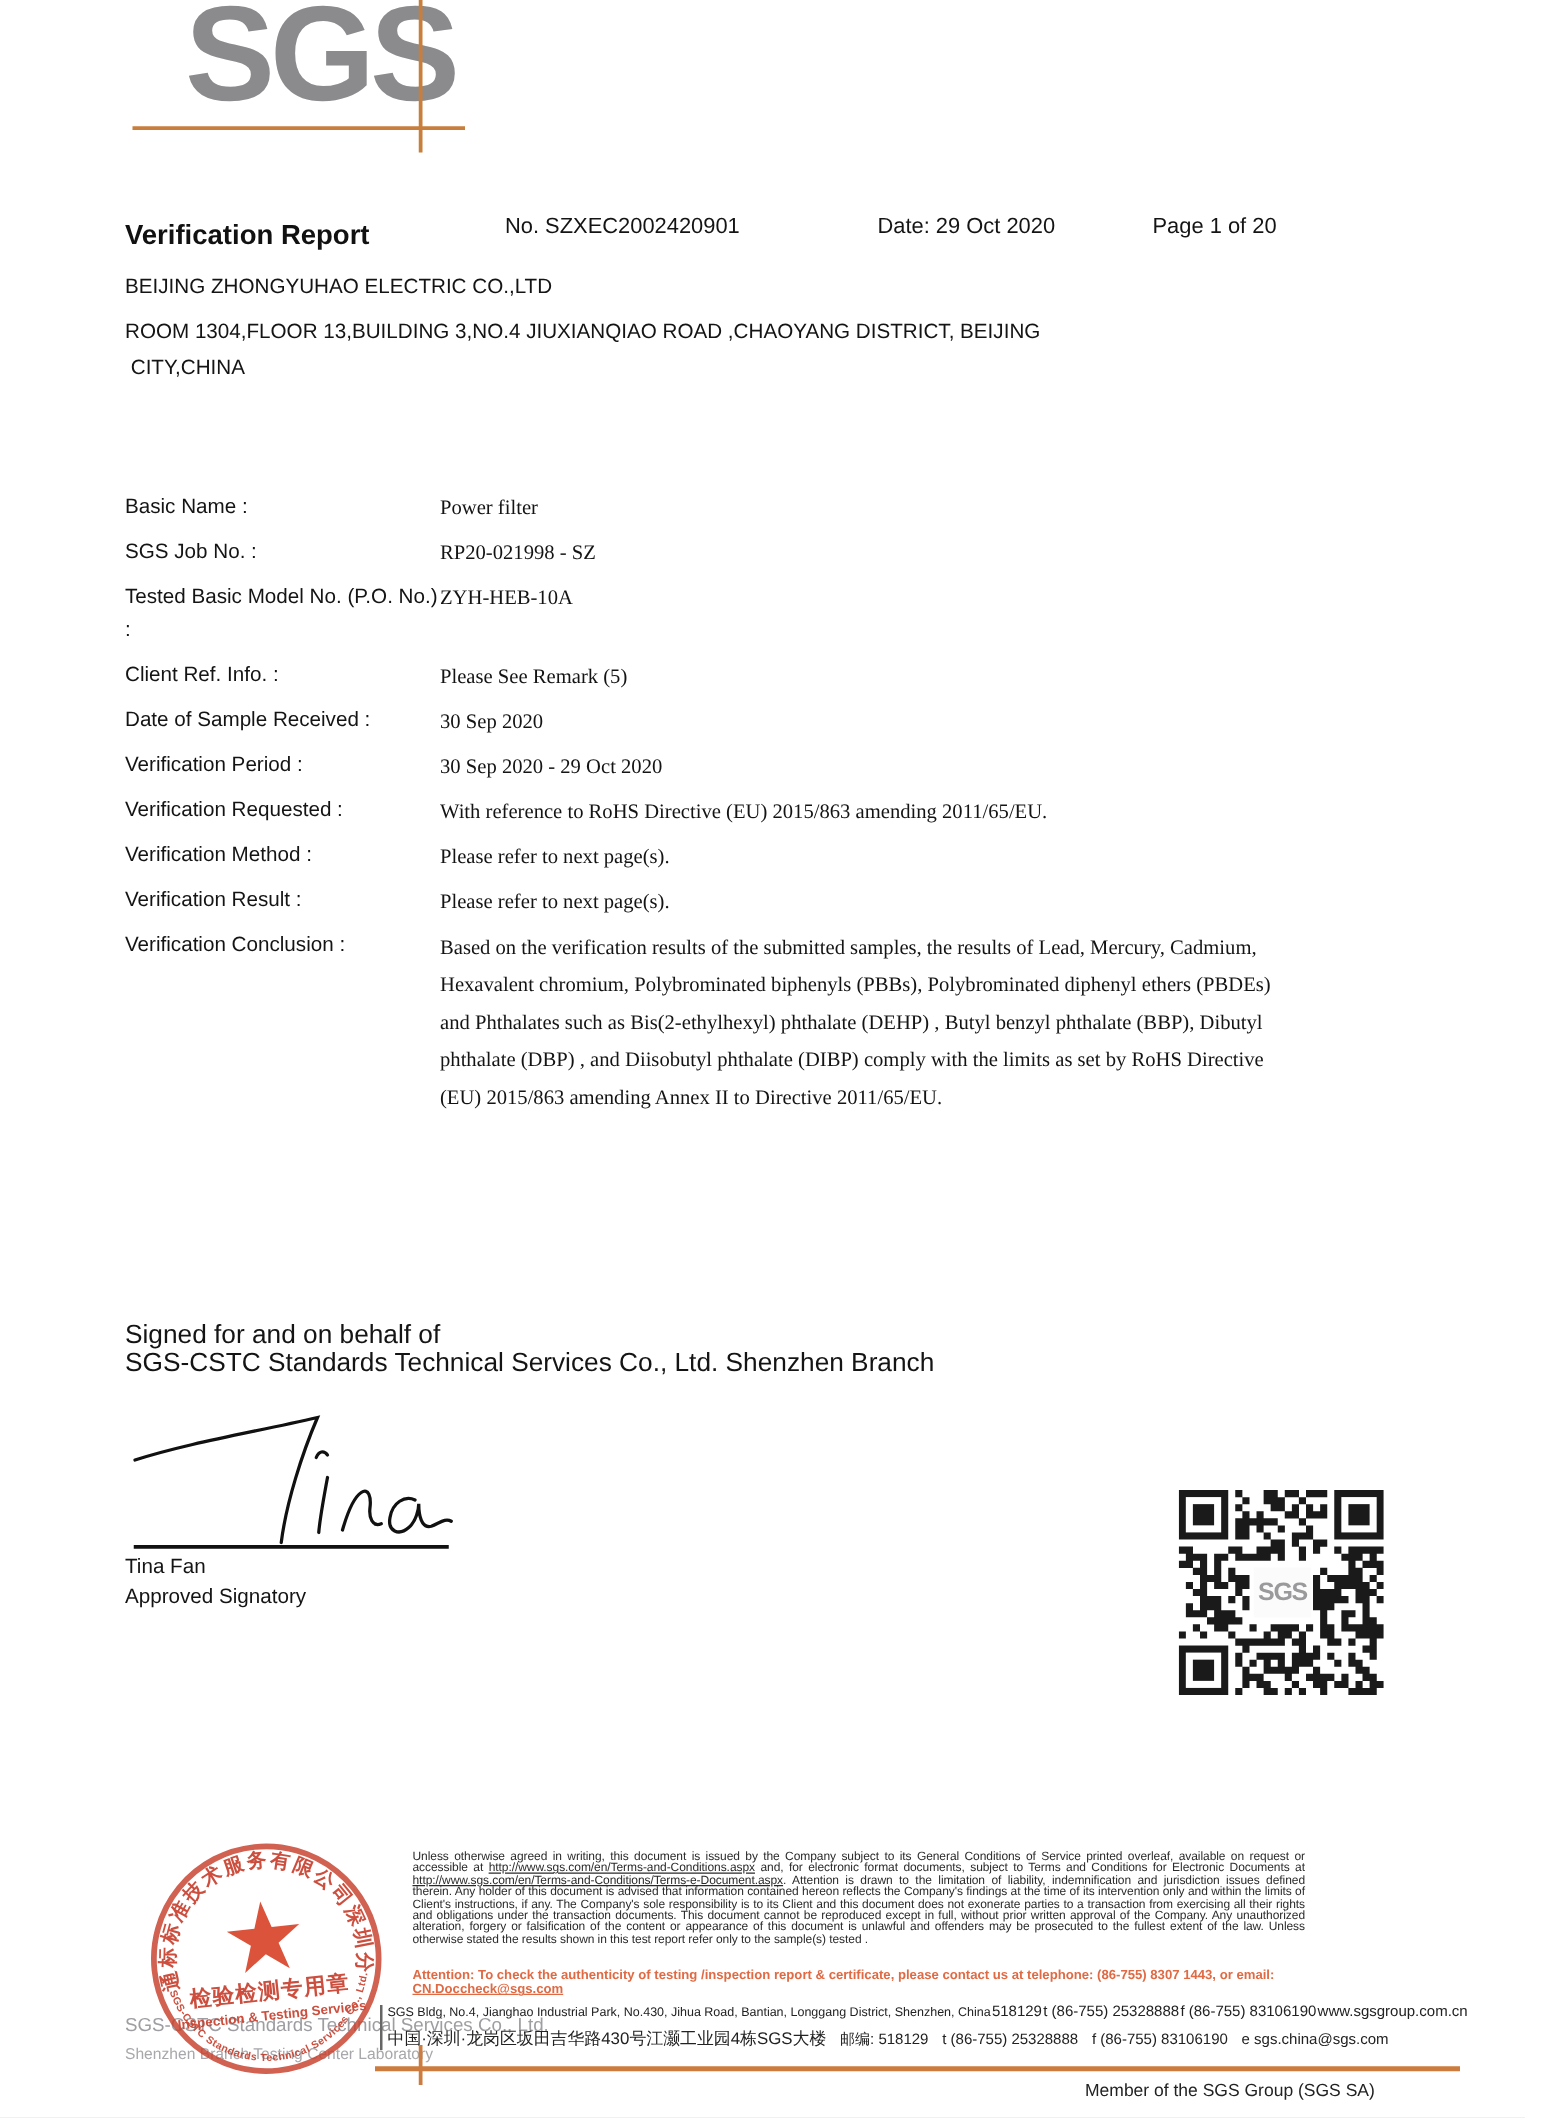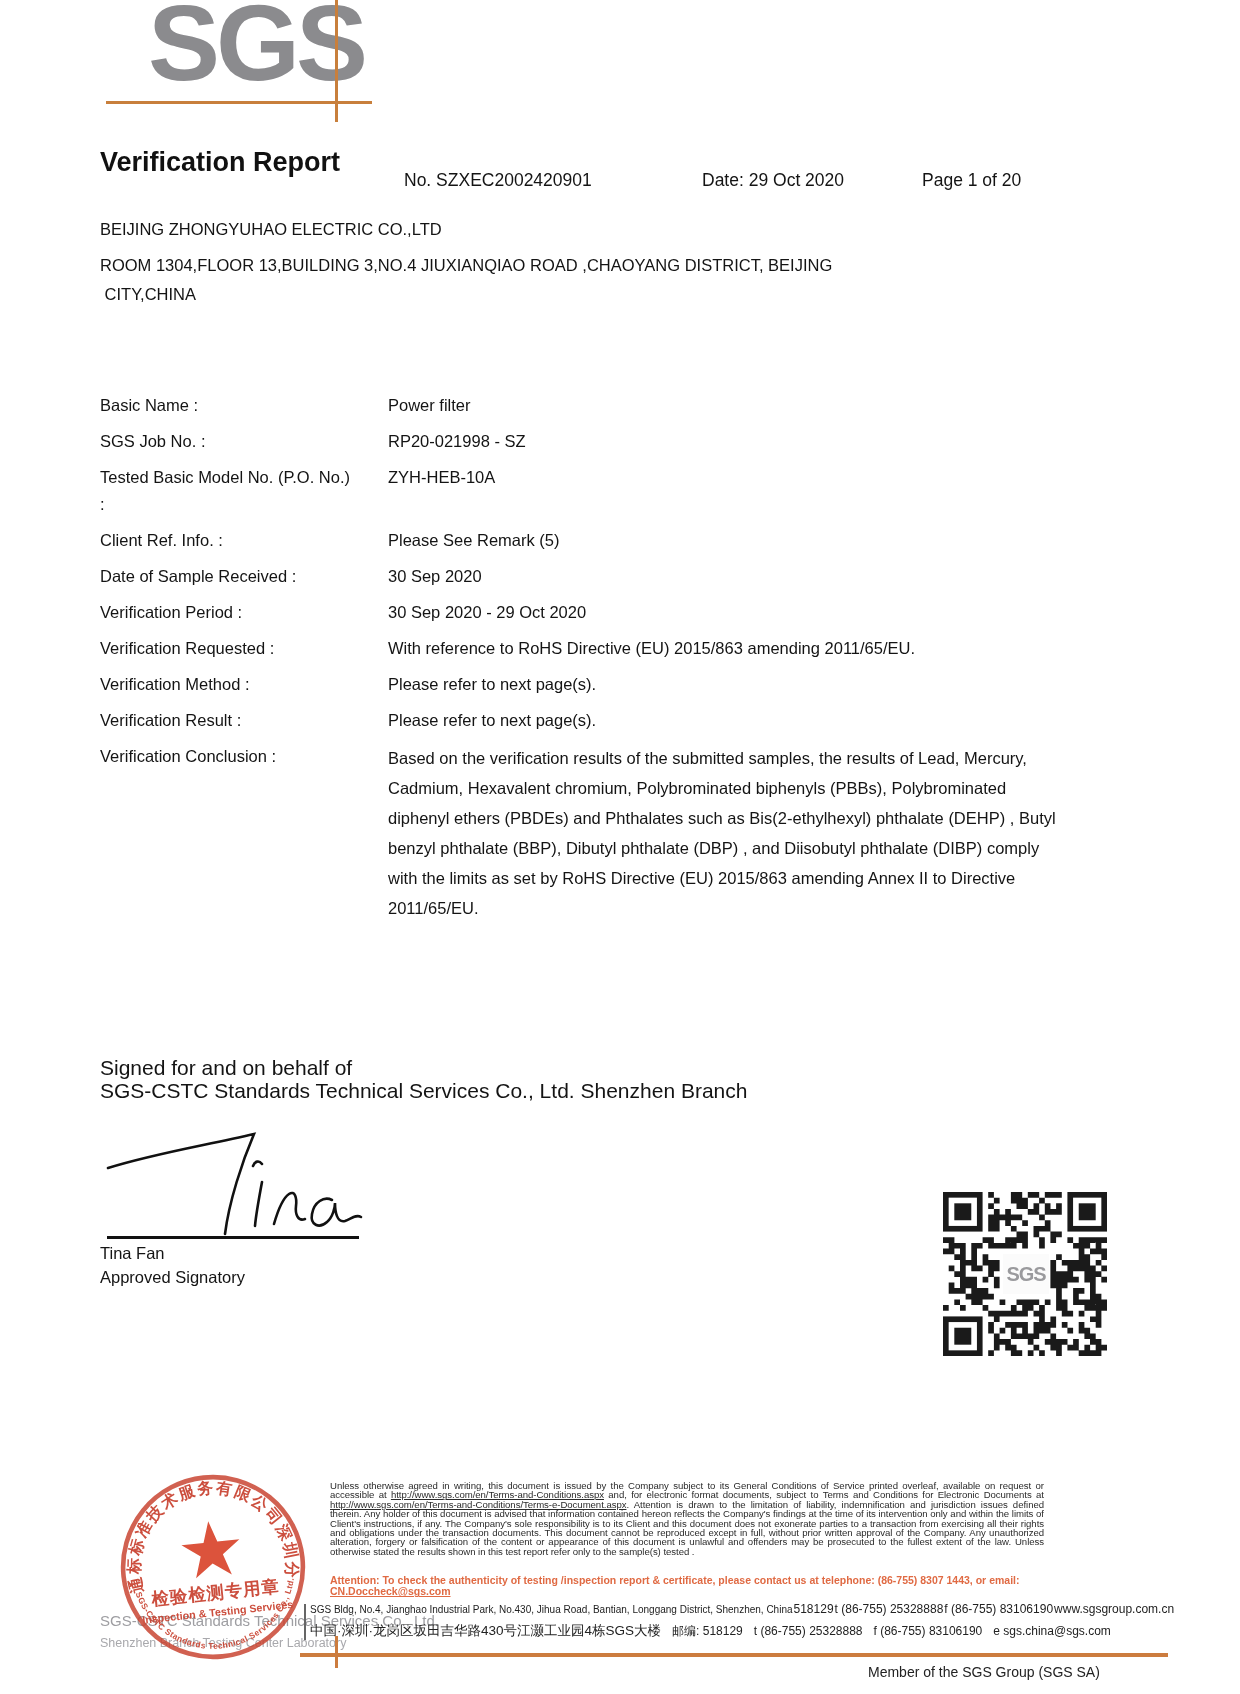--- a/index.html
+++ b/index.html
@@ -15,7 +15,7 @@
   }
   .logo-hline{position:absolute;left:106px;top:101px;width:266px;height:3px;background:#c87f3c;}
   .logo-vline{position:absolute;left:335px;top:0;width:3px;height:122px;background:#c87f3c;}
-  .doc-title{position:absolute;left:100px;top:147px;font-size:27px;font-weight:bold;color:#111;}
+  .doc-title{position:absolute;left:100px;top:175px;font-size:22px;font-weight:bold;color:#111;}
   .report-no{position:absolute;left:404px;top:170px;font-size:17.5px;}
   .report-date{position:absolute;left:702px;top:170px;font-size:17.5px;}
   .page-info{position:absolute;left:922px;top:170px;font-size:17.5px;}

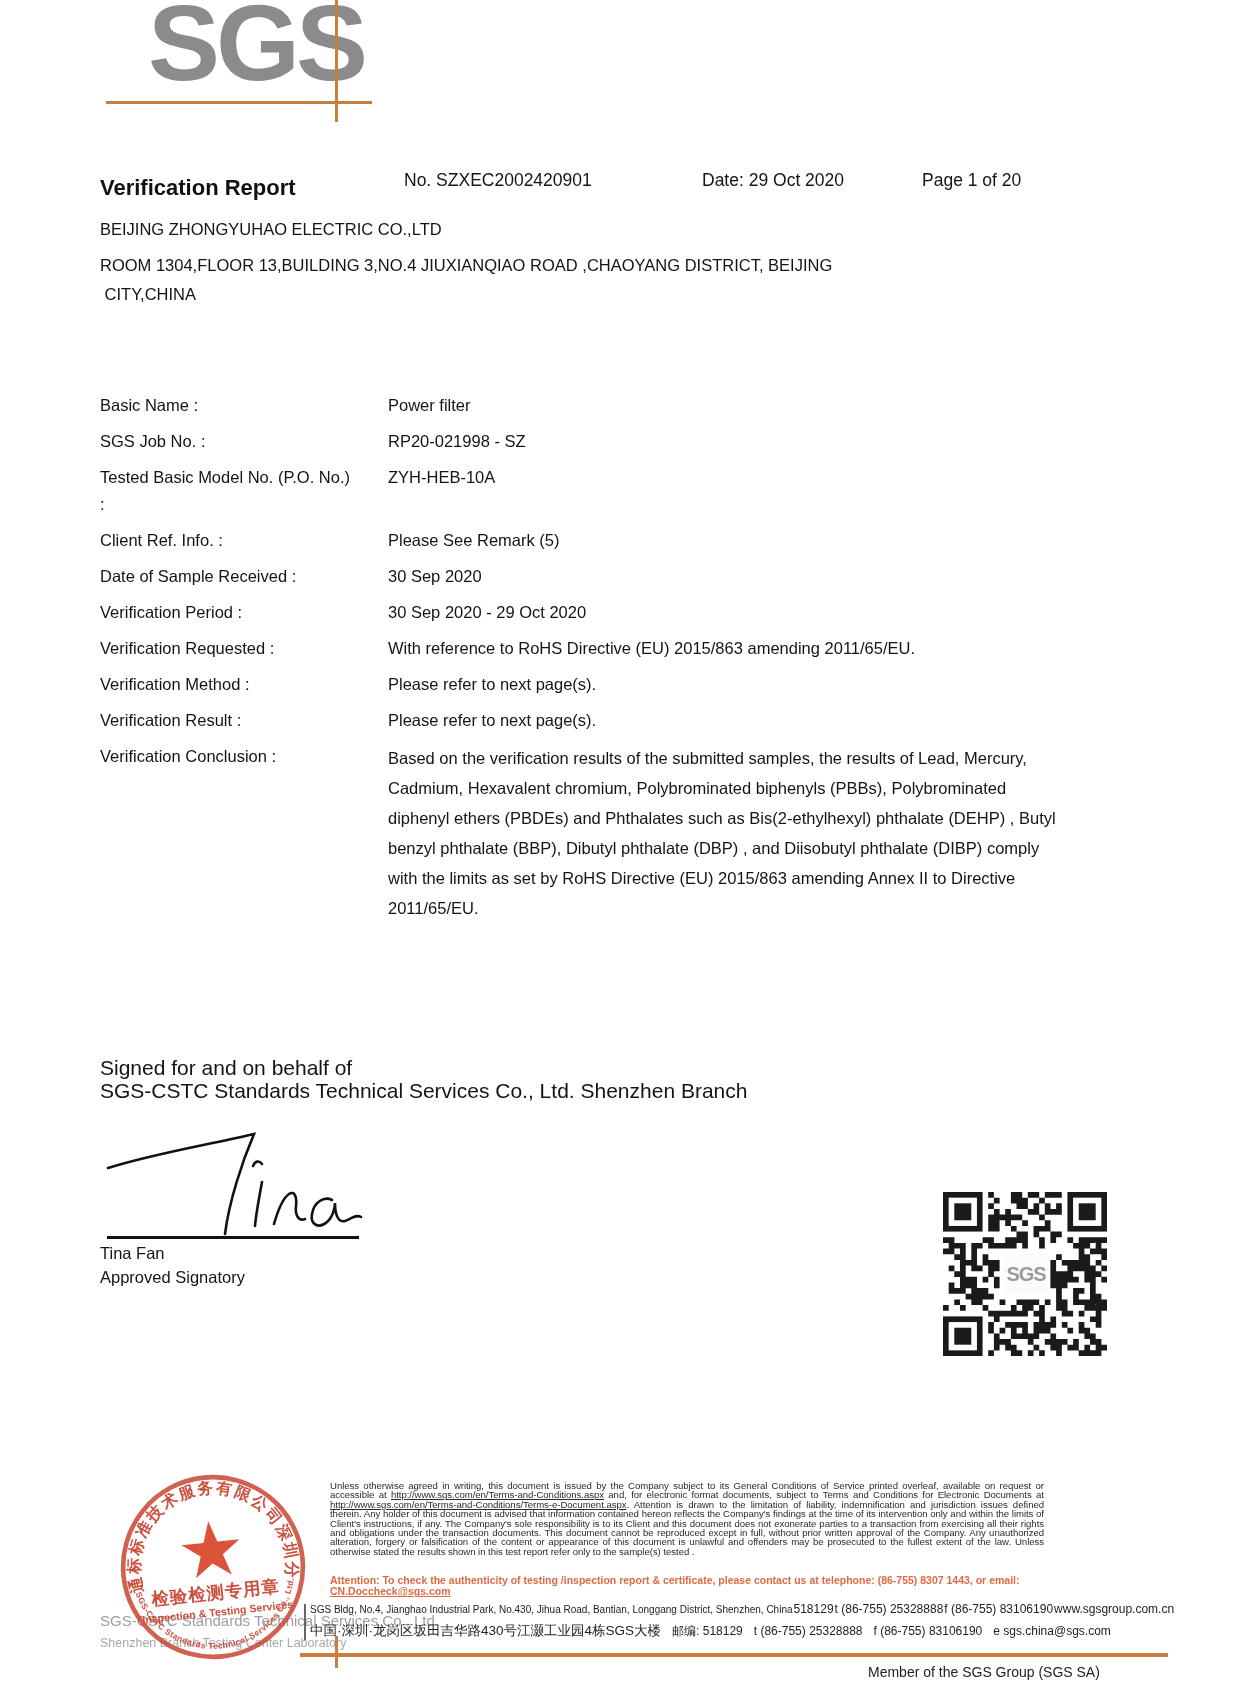--- a/index.html
+++ b/index.html
@@ -26,7 +26,7 @@
   .fields{position:absolute;left:100px;top:392px;width:980px;font-size:16.5px;}
   .field-row{display:flex;margin-bottom:9px;}
   .flabel{width:252px;flex-shrink:0;line-height:27px;}
-  .fvalue{margin-left:36px;width:672px;line-height:27px;}
+  .fvalue{width:672px;line-height:27px;font-family:Liberation Serif, serif;}
   .fvalue.tall{line-height:30px;}
   
   .signing{position:absolute;left:100px;top:1056px;font-size:21px;line-height:23px;}

